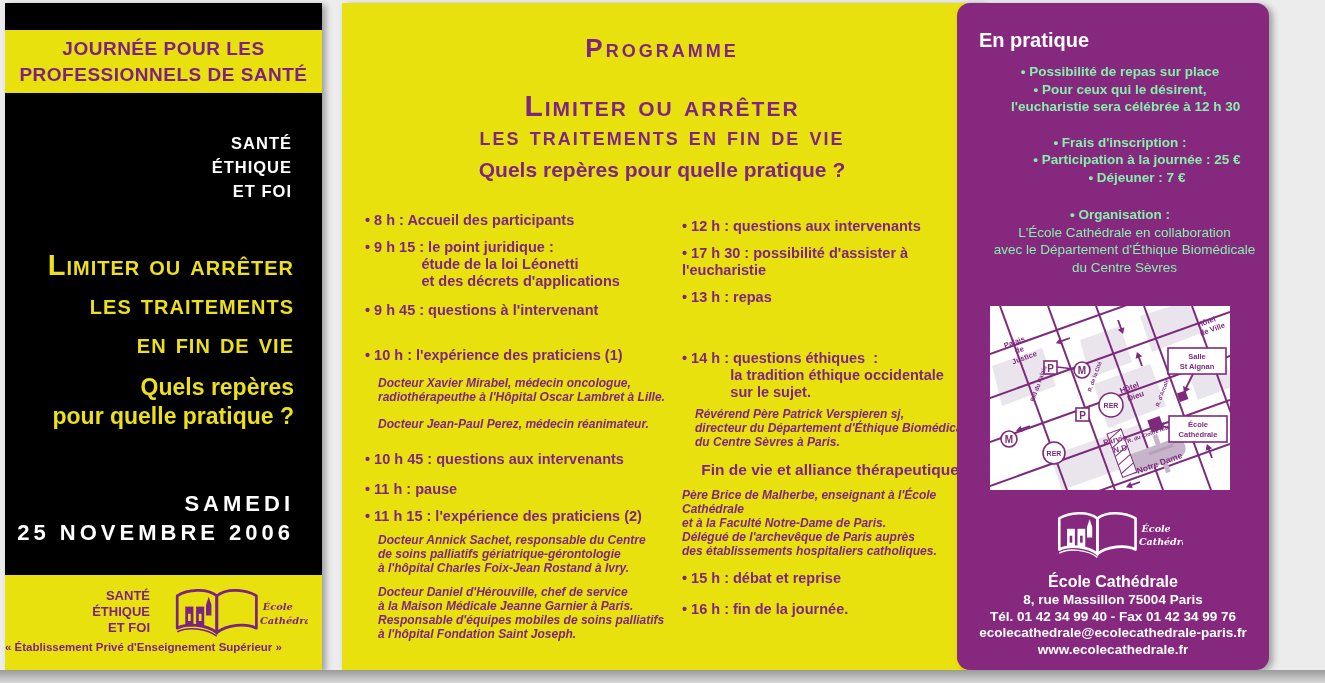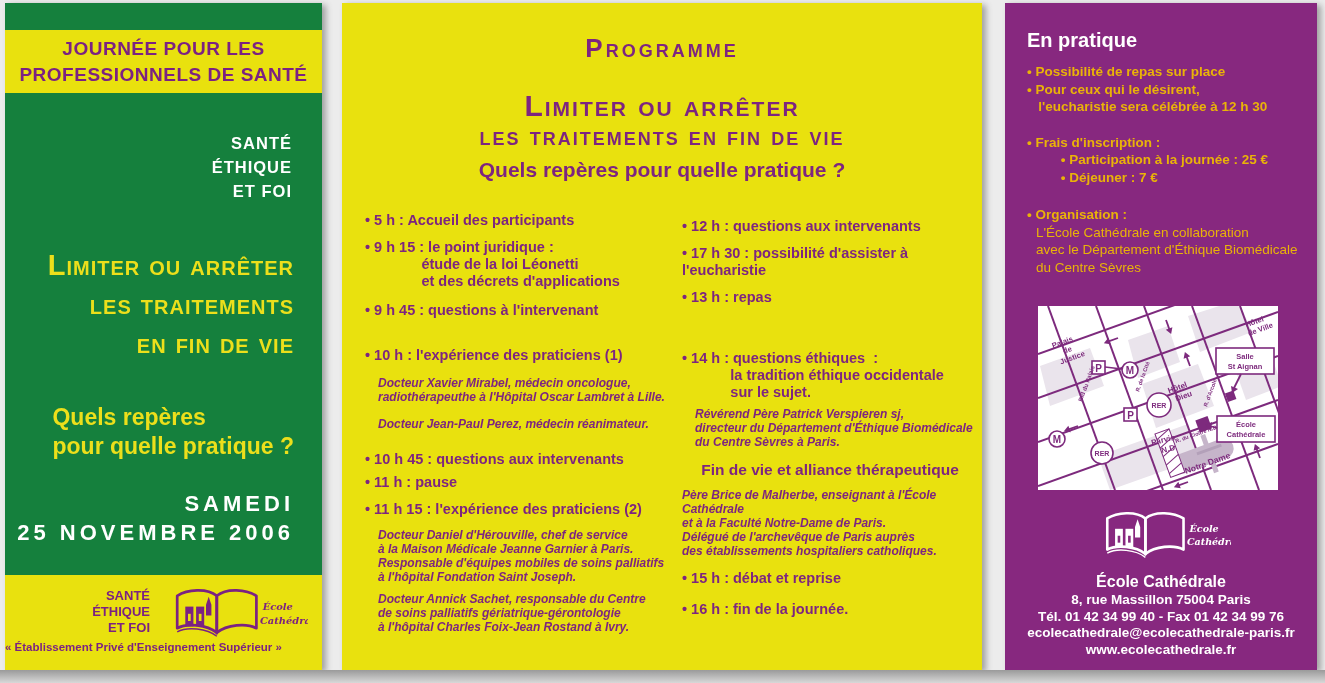--- a/index.html
+++ b/index.html
@@ -6,7 +6,7 @@
   body{font-family:"Liberation Sans",sans-serif;background:#ececec;}
   #canvas{position:relative;width:1325px;height:683px;background:#ececec;overflow:hidden;}
   .panel{position:absolute;top:3px;height:667px;box-shadow:4px 2px 6px rgba(70,70,70,.45);}
-  #panel-left{left:5px;width:317px;background:#15803d;}
+  #panel-left{left:5px;width:317px;background:#000000;}
   #panel-mid{left:342px;width:640px;background:#e9e10e;}
   #panel-right{left:1005px;width:312px;background:#87287f;}
   .pw{white-space:pre-wrap;}

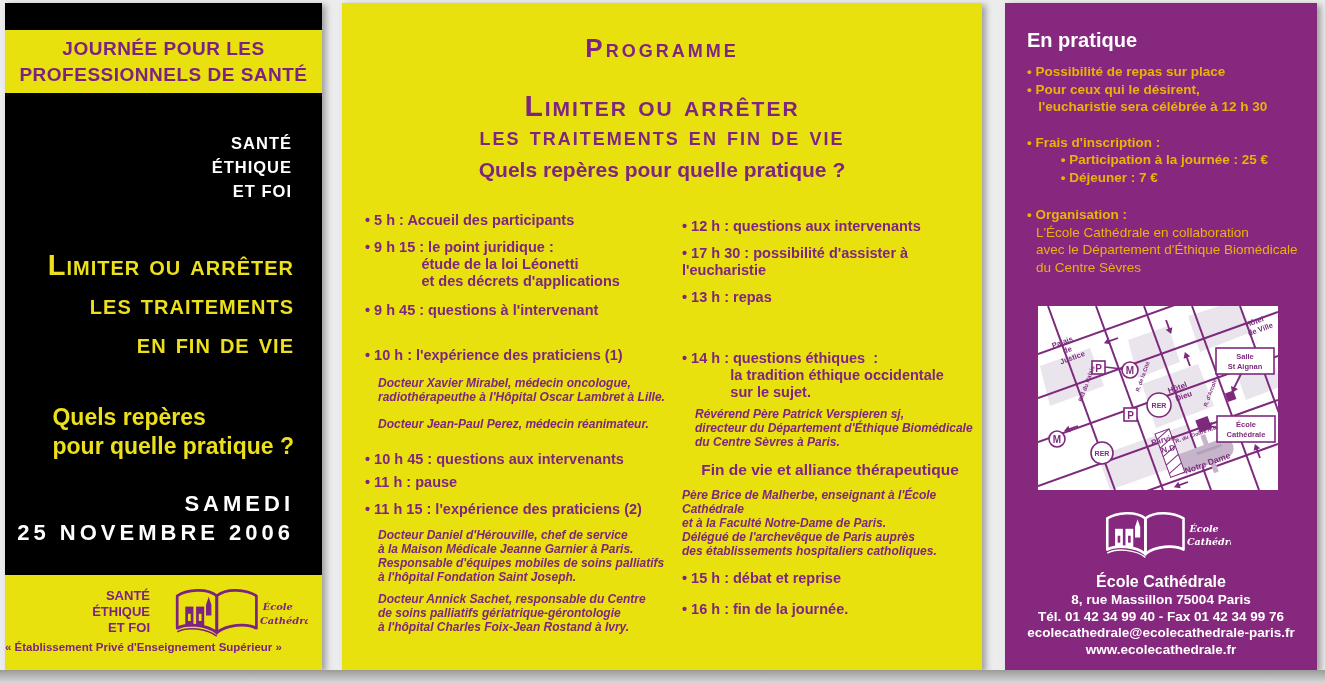--- a/index.html
+++ b/index.html
@@ -8,7 +8,7 @@
   .panel{position:absolute;top:3px;height:667px;box-shadow:4px 2px 6px rgba(70,70,70,.45);}
   #panel-left{left:5px;width:317px;background:#000000;}
   #panel-mid{left:342px;width:640px;background:#e9e10e;}
-  #panel-right{left:1005px;width:312px;background:#87287f;}
+  #panel-right{left:957px;width:312px;background:#87287f;border-radius:13px;}
   .pw{white-space:pre-wrap;}
   .sc{font-variant:small-caps;}
   

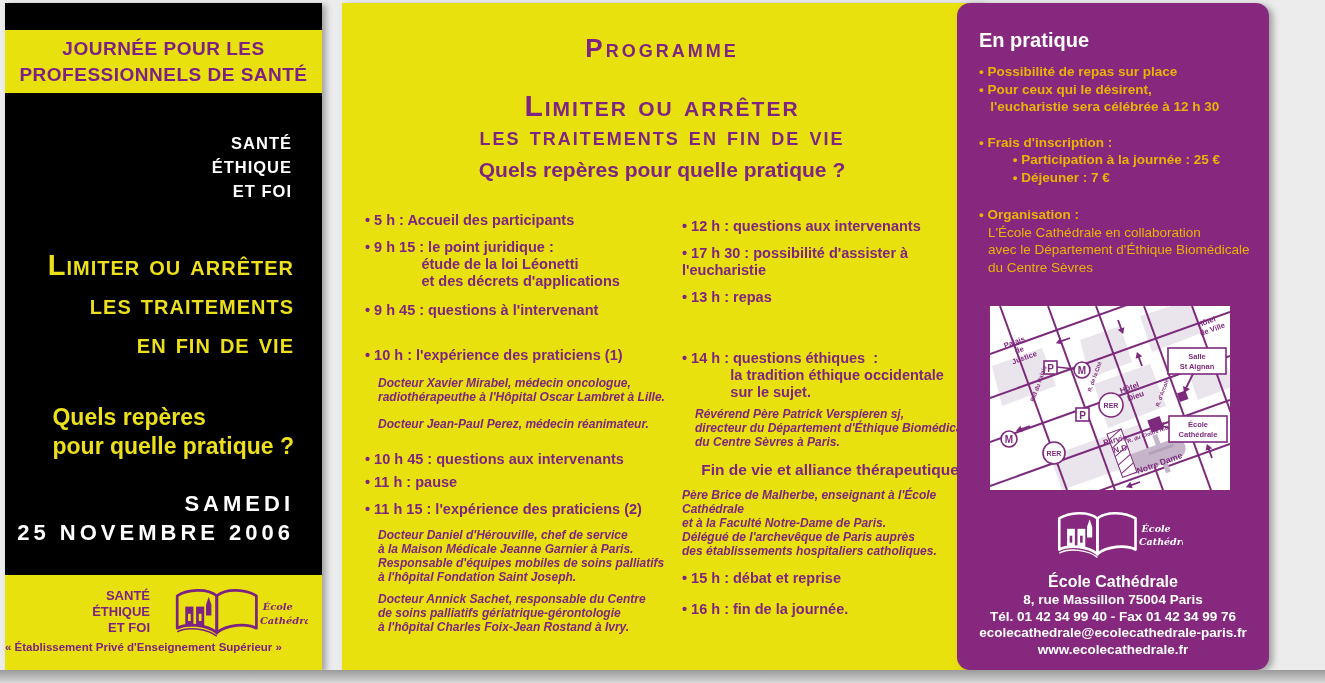--- a/index.html
+++ b/index.html
@@ -50,7 +50,7 @@
   .subhead{font-size:15.5px;font-weight:bold;text-align:center;margin:0;}
   
   .rp-heading{position:absolute;left:22px;top:26px;margin:0;color:#fff;font-size:20px;font-weight:bold;}
-  .rp-items{position:absolute;left:22px;top:60px;width:282px;color:#eab308;}
+  .rp-items{position:absolute;left:22px;top:60px;width:282px;color:#86efac;text-align:center;}
   .rp-item{font-size:13.5px;font-weight:bold;line-height:17.5px;}
   .rp-body{font-size:13.5px;font-weight:normal;line-height:17.5px;margin-left:9px;}
   .map-wrap{position:absolute;left:33px;top:303px;width:240px;height:184px;background:#fff;}

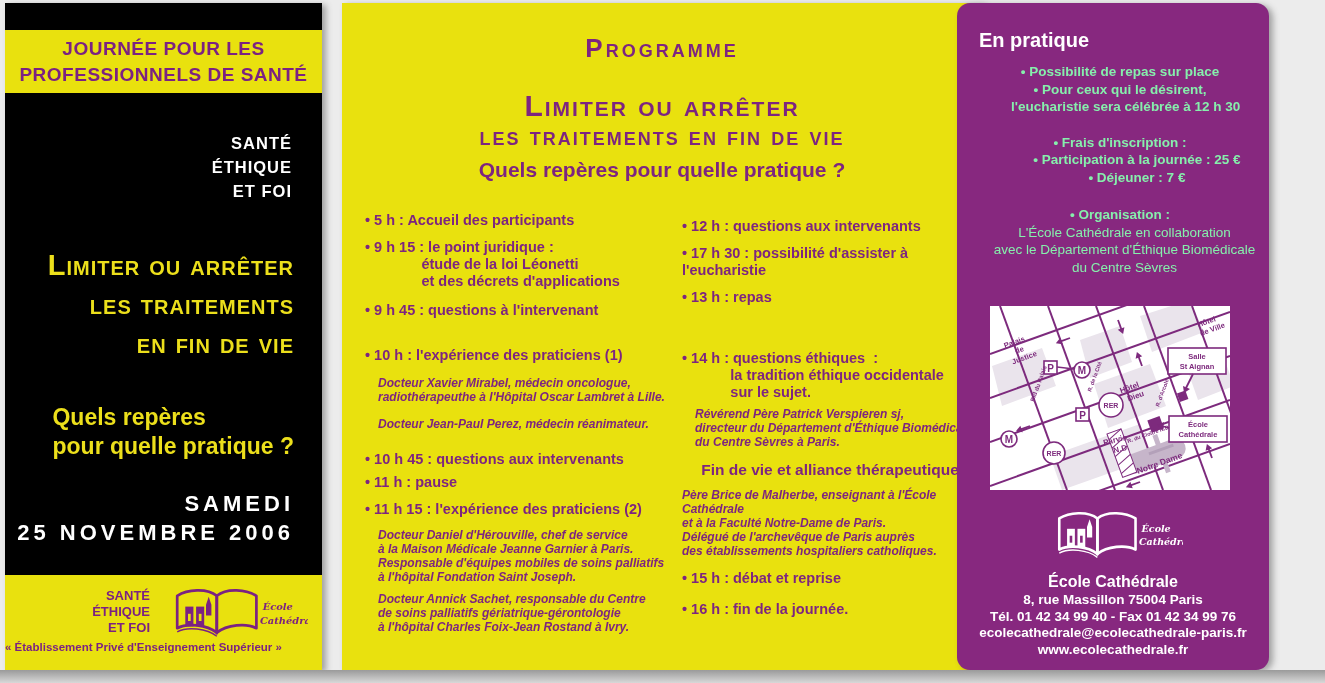--- a/index.html
+++ b/index.html
@@ -118,7 +118,7 @@
     <div class="pg-sub">Quels repères pour quelle pratique ?</div>
 
     <div id="pg-col-left" class="pg-col">
-      <div class="slot pw">• 5 h : Accueil des participants</div>
+      <div class="slot pw">• 8 h : Accueil des participants</div>
       <div class="slot pw" style="margin-top:10px">• 9 h 15 : le point juridique :
               étude de la loi Léonetti
               et des décrets d'applications</div>

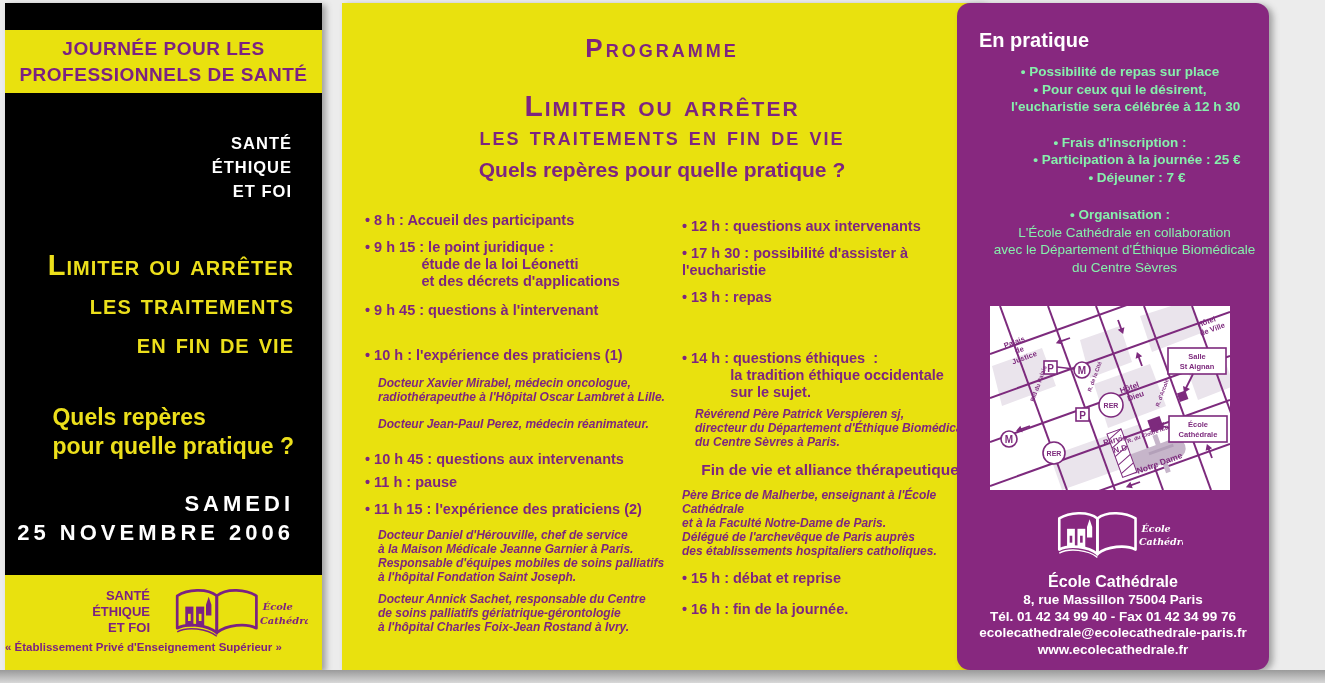--- a/index.html
+++ b/index.html
@@ -19,7 +19,7 @@
     font-size:16.5px;line-height:24px;letter-spacing:1px;}
   .lp-title{position:absolute;right:28px;top:243px;text-align:right;color:#ecdf1b;font-weight:bold;
     font-size:29px;line-height:39px;letter-spacing:1px;}
-  .lp-sub{position:absolute;right:28px;top:400px;text-align:left;color:#ecdf1b;font-weight:bold;
+  .lp-sub{position:absolute;right:28px;top:370px;text-align:right;color:#ecdf1b;font-weight:bold;
     font-size:23px;line-height:29px;}
   .lp-date{position:absolute;right:28px;top:486px;text-align:right;color:#fff;font-weight:bold;
     font-size:22px;line-height:29px;letter-spacing:4px;}

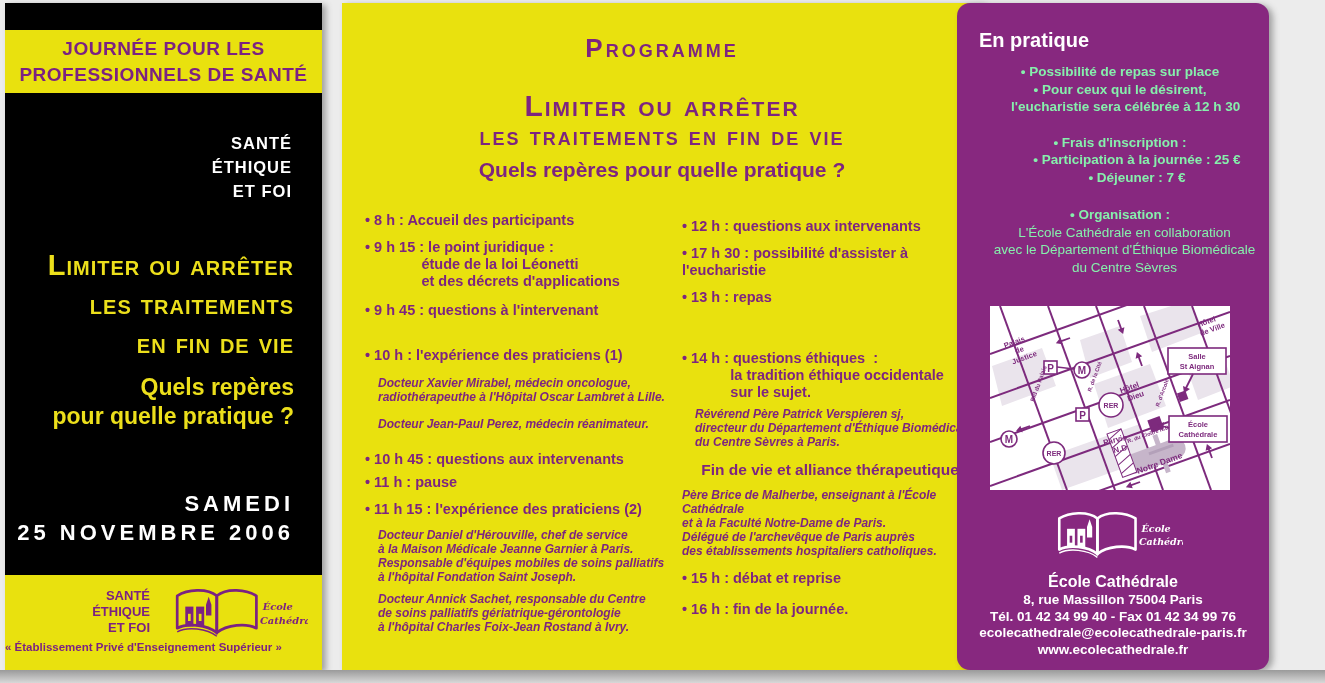--- a/index.html
+++ b/index.html
@@ -128,7 +128,7 @@
 radiothérapeuthe à l'Hôpital Oscar Lambret à Lille.</div>
       <div class="speaker pw" style="margin-top:13px">Docteur Jean-Paul Perez, médecin réanimateur.</div>
       <div class="slot pw" style="margin-top:20px">• 10 h 45 : questions aux intervenants</div>
-      <div class="slot pw" style="margin-top:6px">• 11 h : pause</div>
+      <div class="slot pw" style="margin-top:13px">• 11 h : pause</div>
       <div class="slot pw" style="margin-top:10px">• 11 h 15 : l'expérience des praticiens (2)</div>
       <div class="speaker pw" style="margin-top:10px">Docteur Daniel d'Hérouville, chef de service
 à la Maison Médicale Jeanne Garnier à Paris.

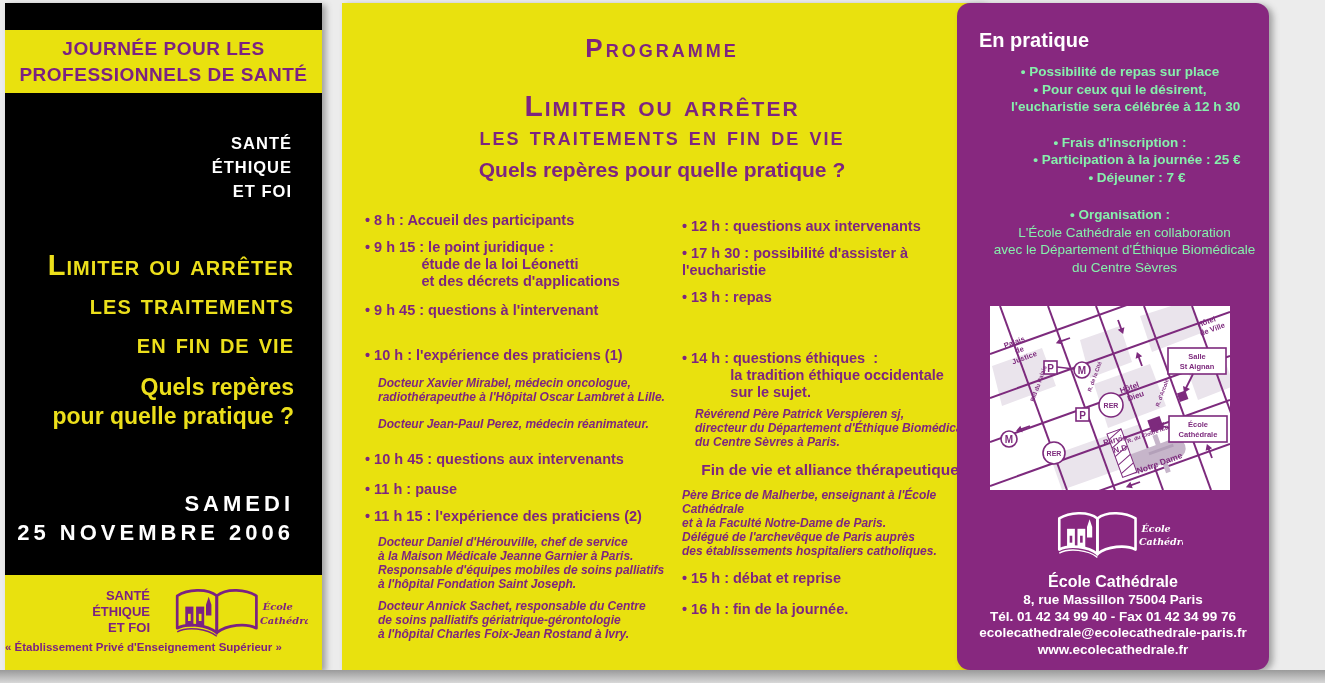--- a/index.html
+++ b/index.html
@@ -130,13 +130,13 @@
       <div class="slot pw" style="margin-top:20px">• 10 h 45 : questions aux intervenants</div>
       <div class="slot pw" style="margin-top:13px">• 11 h : pause</div>
       <div class="slot pw" style="margin-top:10px">• 11 h 15 : l'expérience des praticiens (2)</div>
+      <div class="speaker pw" style="margin-top:8px">Docteur Annick Sachet, responsable du Centre
+de soins palliatifs gériatrique-gérontologie
+à l'hôpital Charles Foix-Jean Rostand à Ivry.</div>
       <div class="speaker pw" style="margin-top:10px">Docteur Daniel d'Hérouville, chef de service
 à la Maison Médicale Jeanne Garnier à Paris.
 Responsable d'équipes mobiles de soins palliatifs
 à l'hôpital Fondation Saint Joseph.</div>
-      <div class="speaker pw" style="margin-top:8px">Docteur Annick Sachet, responsable du Centre
-de soins palliatifs gériatrique-gérontologie
-à l'hôpital Charles Foix-Jean Rostand à Ivry.</div>
     </div>
 
     <div id="pg-col-right" class="pg-col">

